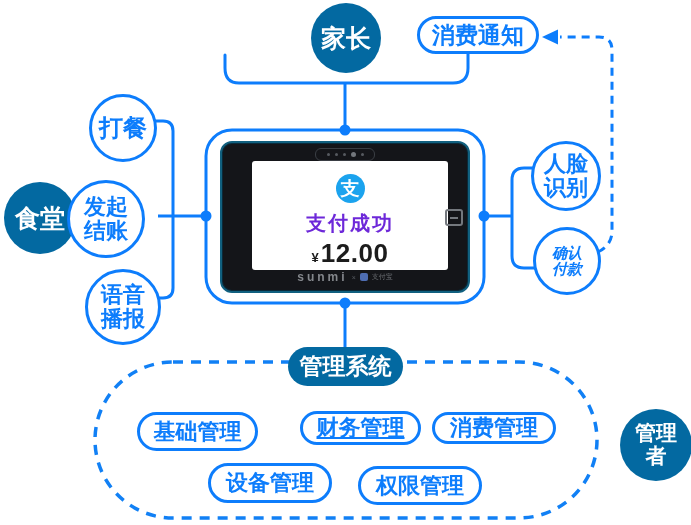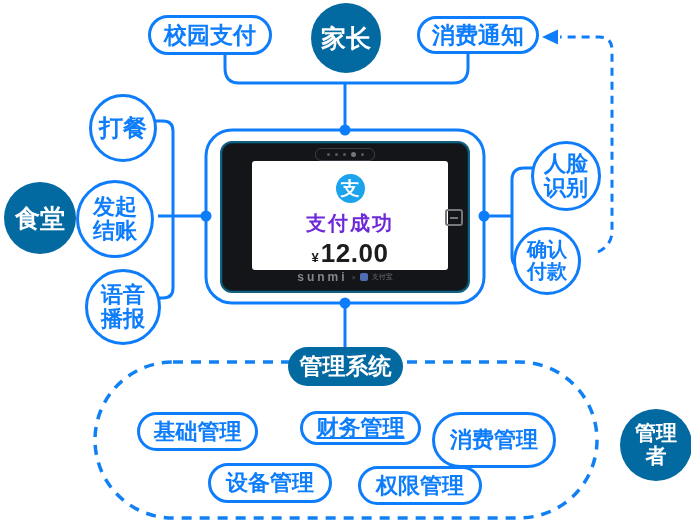--- a/index.html
+++ b/index.html
@@ -107,7 +107,6 @@
     </div>
   </div>
 
-  <div class="node pill outline" style="left:148px;top:15px;width:124px;height:40px;font-size:23px;">校园支付</div>
   <div class="node circle solid" style="left:311px;top:3px;width:70px;height:70px;font-size:25px;">家长</div>
   <div class="node pill outline" style="left:417px;top:16px;width:122px;height:38px;font-size:23px;">消费通知</div>
 

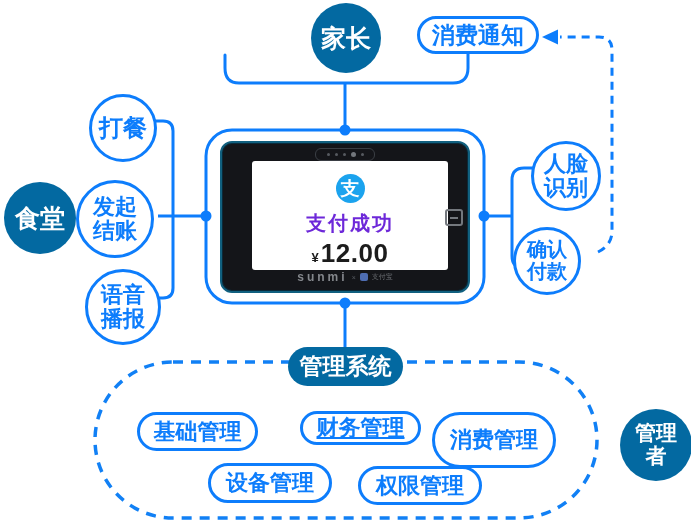--- a/index.html
+++ b/index.html
@@ -112,7 +112,7 @@
 
   <div class="node circle outline" style="left:89px;top:94px;width:68px;height:68px;font-size:24px;">打餐</div>
   <div class="node circle solid" style="left:4px;top:182px;width:72px;height:72px;font-size:25px;">食堂</div>
-  <div class="node circle outline two-line" style="left:76px;top:180px;width:78px;height:78px;font-size:22px;">
+  <div class="node circle outline two-line" style="left:67px;top:180px;width:78px;height:78px;font-size:22px;">
     <div>
       <span>发起</span>
       <span>结账</span>

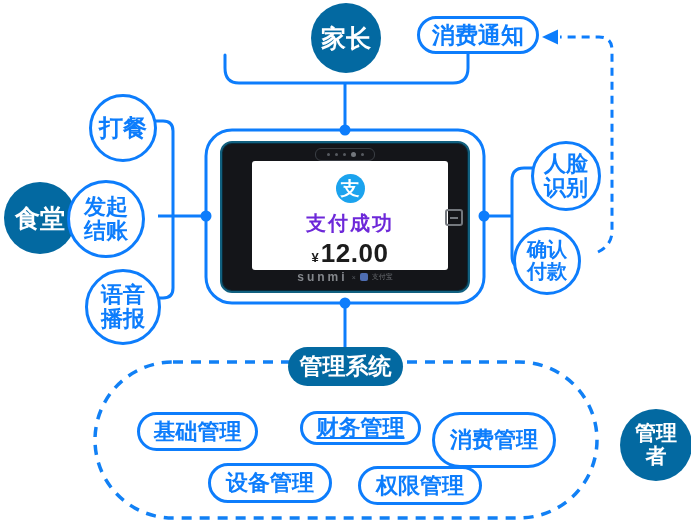--- a/index.html
+++ b/index.html
@@ -131,7 +131,7 @@
       <span>识别</span>
     </div>
   </div>
-  <div class="node circle outline two-line" style="left:513px;top:227px;width:68px;height:68px;font-size:20px;">
+  <div class="node circle outline two-line" style="left:533px;top:227px;width:68px;height:68px;font-size:15px;font-style:italic;">
     <div>
       <span>确认</span>
       <span>付款</span>

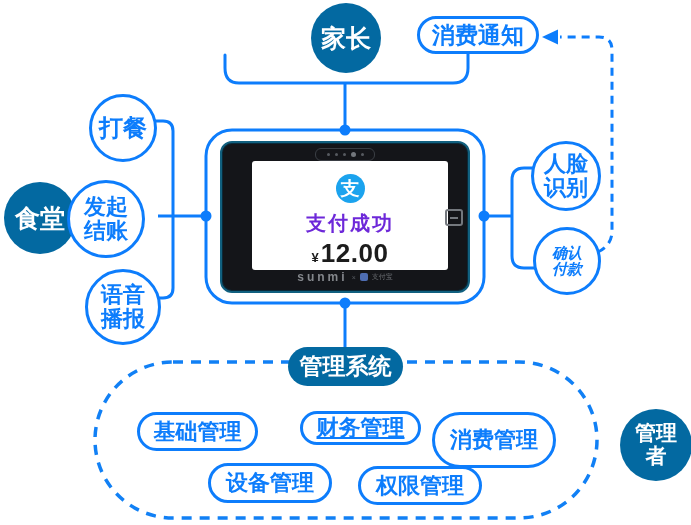--- a/index.html
+++ b/index.html
@@ -142,7 +142,7 @@
 
   <div class="node pill outline" style="left:137px;top:412px;width:121px;height:39px;font-size:22px;">基础管理</div>
   <div class="node pill outline" style="left:300px;top:411px;width:121px;height:34px;font-size:22px;text-decoration:underline;">财务管理</div>
-  <div class="node pill outline" style="left:432px;top:412px;width:124px;height:56px;font-size:22px;">消费管理</div>
+  <div class="node pill outline" style="left:432px;top:412px;width:124px;height:32px;font-size:22px;">消费管理</div>
   <div class="node pill outline" style="left:208px;top:463px;width:124px;height:40px;font-size:22px;">设备管理</div>
   <div class="node pill outline" style="left:358px;top:466px;width:124px;height:39px;font-size:22px;">权限管理</div>
 

